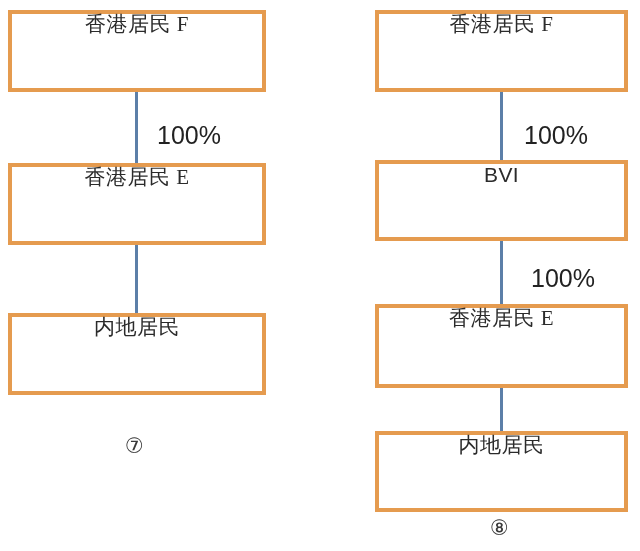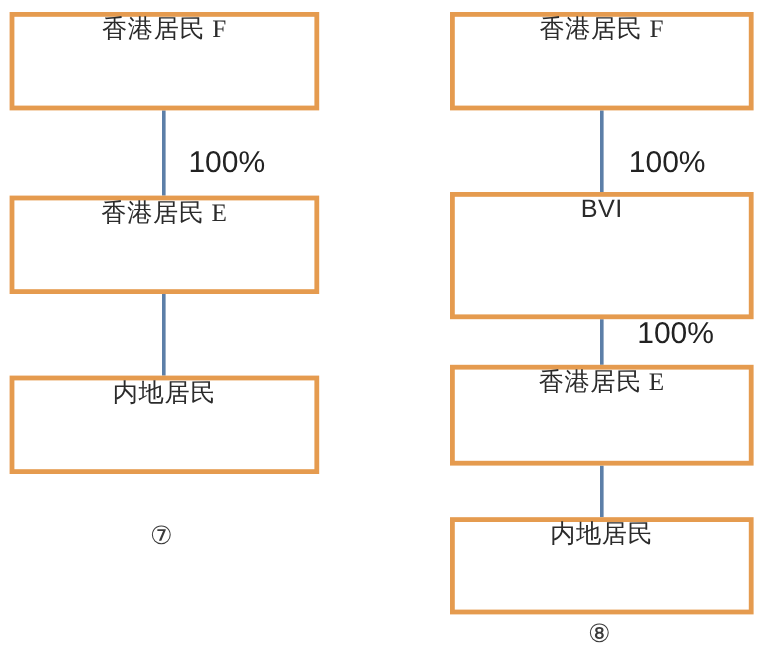--- a/index.html
+++ b/index.html
@@ -105,7 +105,7 @@
     <span>100%</span>
   </div>
 
-  <div class="node-box" style="left:375px; top:160px; width:253px; height:106px;">
+  <div class="node-box" style="left:375px; top:160px; width:253px; height:81px;">
     <span class="node-label latin">BVI</span>
   </div>
 

